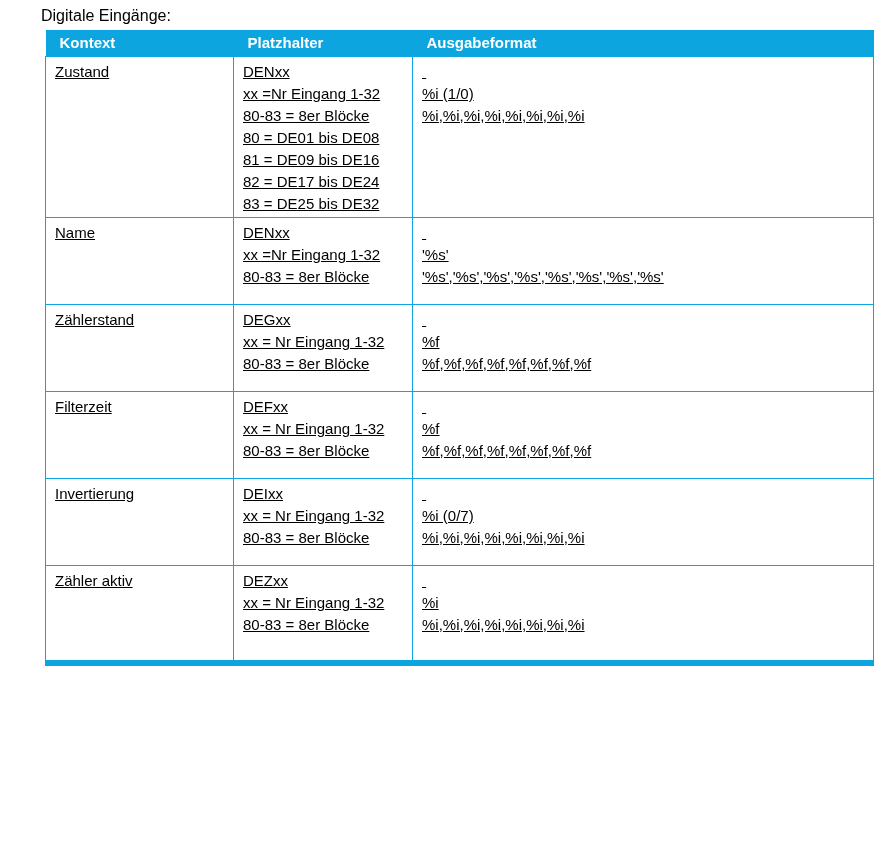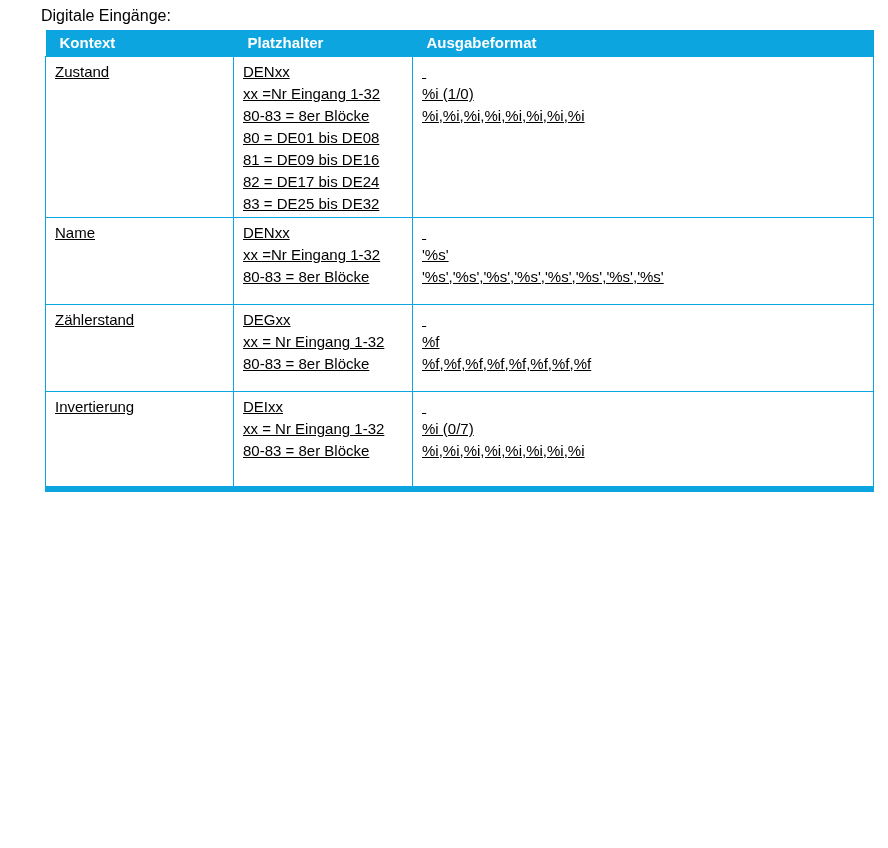--- a/index.html
+++ b/index.html
@@ -124,6 +124,21 @@
         </tr>
         <tr>
           <td>
+            <div class="line">Filterzeit</div>
+          </td>
+          <td>
+            <div class="line">DEFxx</div>
+            <div class="line">xx = Nr Eingang 1-32</div>
+            <div class="line">80-83 = 8er Blöcke</div>
+          </td>
+          <td>
+            <div class="line">&nbsp;</div>
+            <div class="line">%f</div>
+            <div class="line">%f,%f,%f,%f,%f,%f,%f,%f</div>
+          </td>
+        </tr>
+        <tr>
+          <td>
             <div class="line">Invertierung</div>
           </td>
           <td>

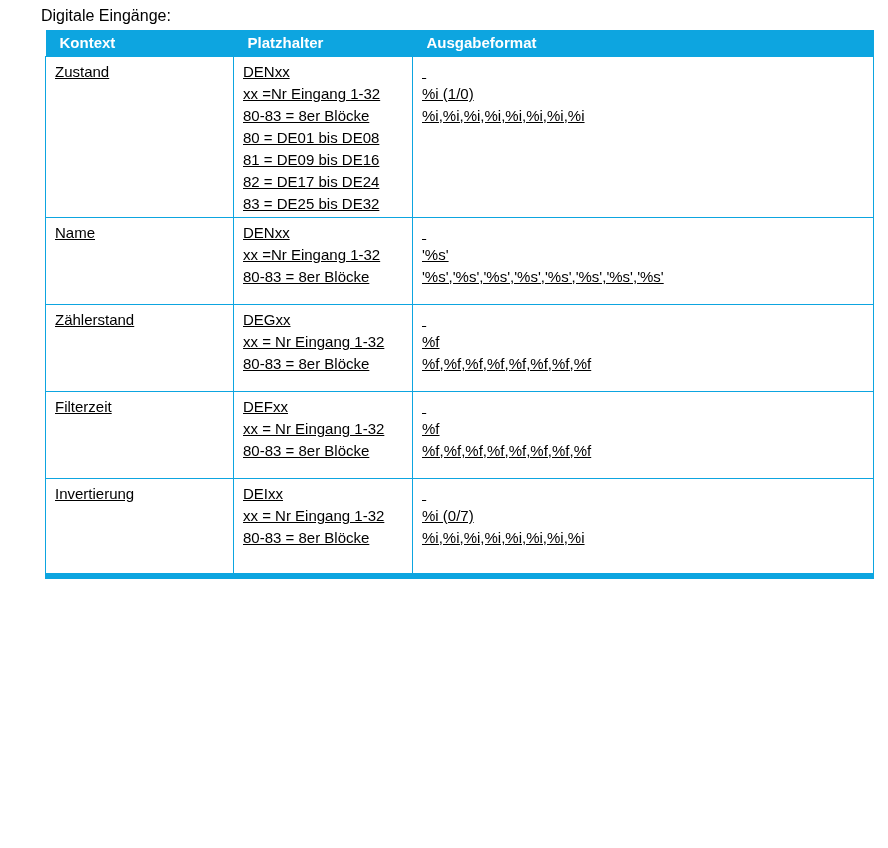--- a/index.html
+++ b/index.html
@@ -152,6 +152,21 @@
             <div class="line">%i,%i,%i,%i,%i,%i,%i,%i</div>
           </td>
         </tr>
+        <tr>
+          <td>
+            <div class="line">Zähler aktiv</div>
+          </td>
+          <td>
+            <div class="line">DEZxx</div>
+            <div class="line">xx = Nr Eingang 1-32</div>
+            <div class="line">80-83 = 8er Blöcke</div>
+          </td>
+          <td>
+            <div class="line">&nbsp;</div>
+            <div class="line">%i</div>
+            <div class="line">%i,%i,%i,%i,%i,%i,%i,%i</div>
+          </td>
+        </tr>
       </tbody>
   </table>
 </div>

